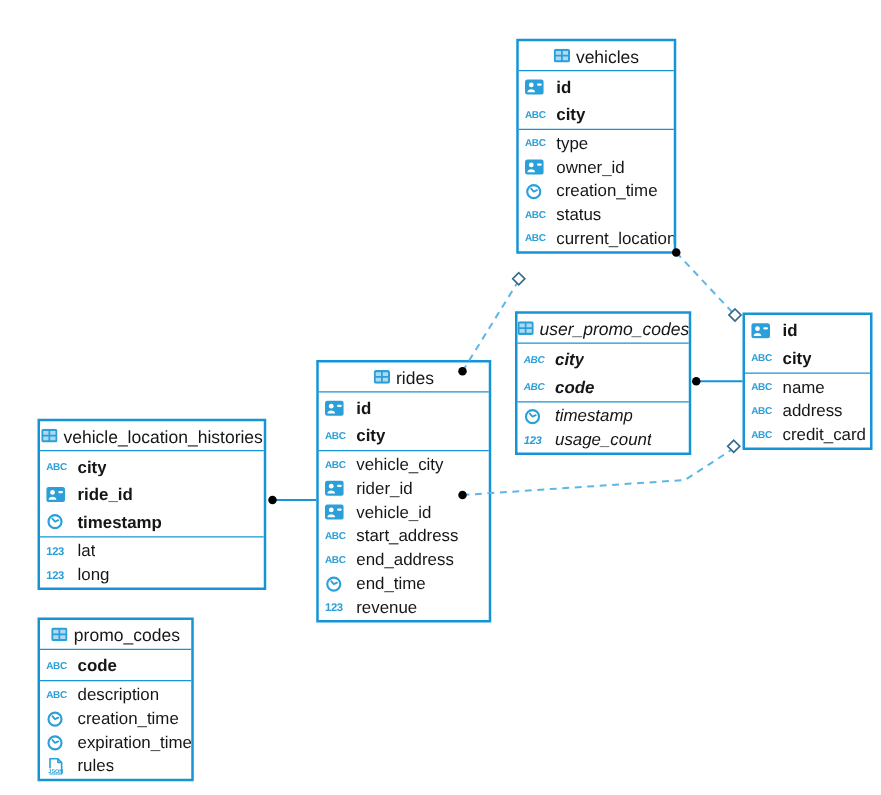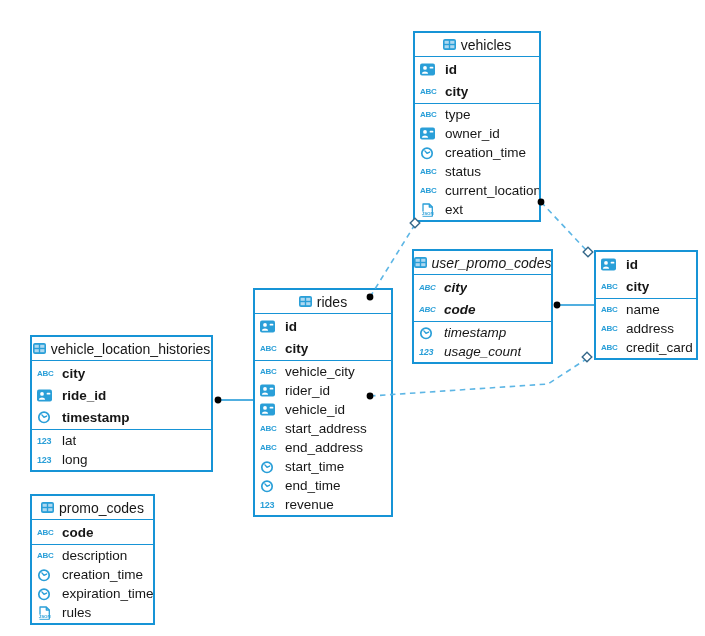--- a/index.html
+++ b/index.html
@@ -152,17 +152,6 @@
               <span class="glyph-abc">ABC</span>
             </span>
             <span class="col-label">current_location</span>
-          </div>
-          <div class="col-row">
-            <span class="icon-cell">
-              <svg width="14" height="14" viewBox="0 0 14 14">
-       <path d="M3 1 H9.3 L12.3 4 V13 H3 Z" fill="#fff" stroke="#2a9fd8" stroke-width="1.3" stroke-linejoin="round"></path>
-       <path d="M9.3 1 V4 H12.3" fill="none" stroke="#2a9fd8" stroke-width="1.3" stroke-linejoin="round"></path>
-       <rect x="1.6" y="8.6" width="10" height="4.2" fill="#fff"></rect>
-       <text x="1.7" y="12.2" font-size="4.4" font-weight="bold" fill="#2a9fd8" font-family="Liberation Sans, sans-serif">JSON</text>
-     </svg>
-            </span>
-            <span class="col-label">ext</span>
           </div>
         </div>
       </div>

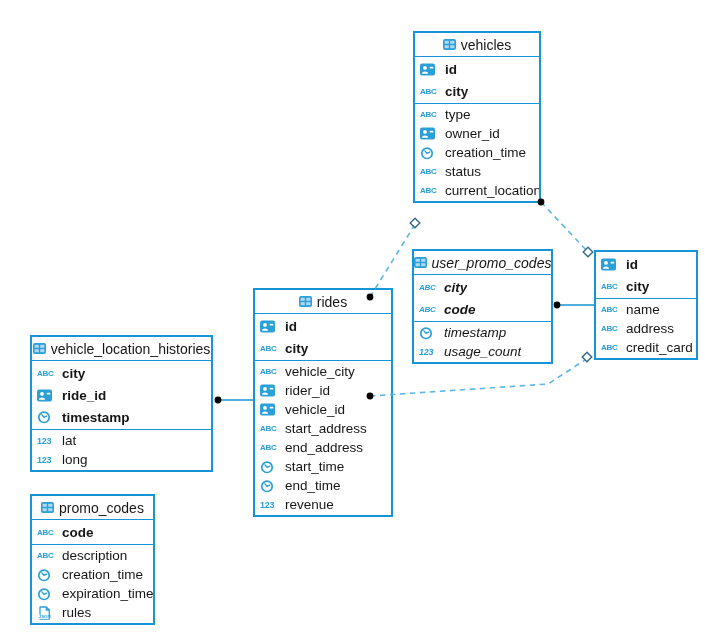--- a/index.html
+++ b/index.html
@@ -313,15 +313,6 @@
               <span class="glyph-abc">ABC</span>
             </span>
             <span class="col-label">end_address</span>
-          </div>
-          <div class="col-row">
-            <span class="icon-cell">
-              <svg width="14" height="14" viewBox="0 0 14 14">
-       <circle cx="7" cy="7.3" r="5.2" fill="none" stroke="#2a9fd8" stroke-width="1.7"></circle>
-       <path d="M7 7.3 L4.9 4.9 M7 7.3 L9.6 6.1" fill="none" stroke="#2a9fd8" stroke-width="1.4" stroke-linecap="round"></path>
-     </svg>
-            </span>
-            <span class="col-label">start_time</span>
           </div>
           <div class="col-row">
             <span class="icon-cell">

